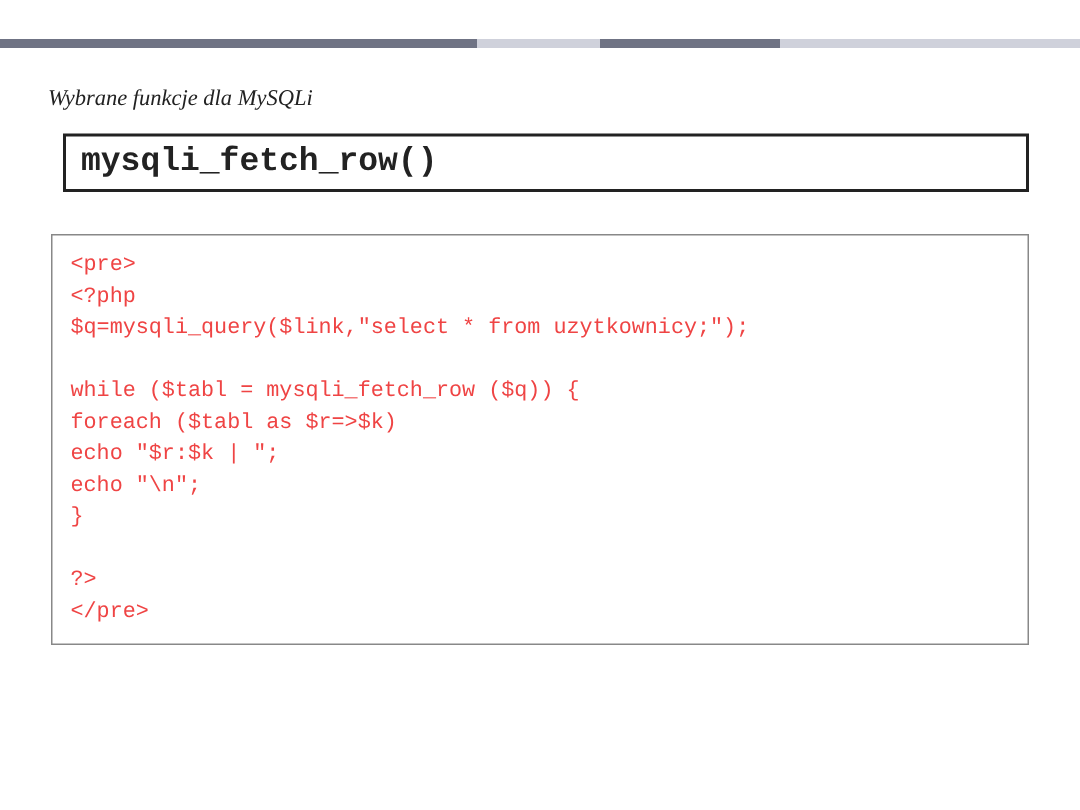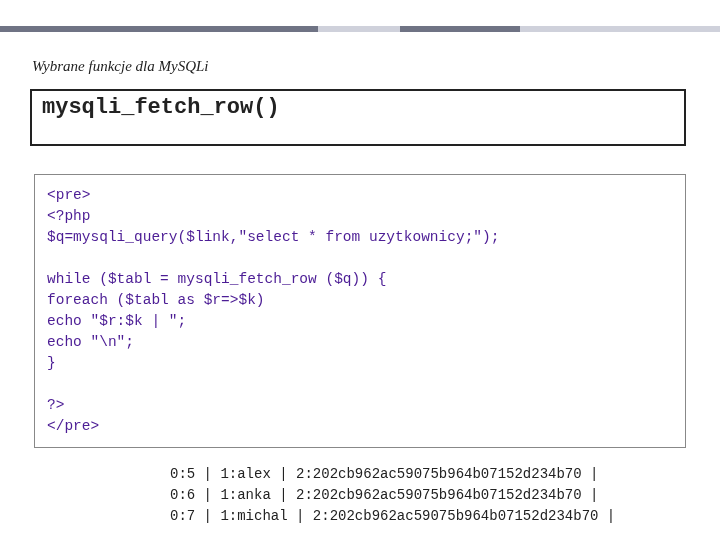--- a/index.html
+++ b/index.html
@@ -44,8 +44,8 @@
   }
   .title-box {
     border: 2px solid #222;
-    padding: 4px 10px 24px 10px;
-    margin: 0 4px 28px 0;
+    padding: 4px 10px 6px 10px;
+    margin: 0 4px 28px 12px;
   }
   .title-box .txt {
     font-family: "Courier New", monospace;

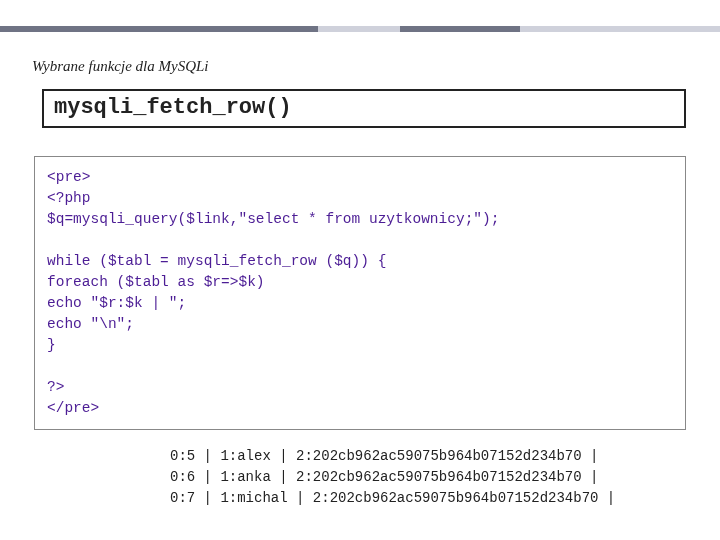--- a/index.html
+++ b/index.html
@@ -60,7 +60,7 @@
     font-size: 14.5px;
     line-height: 1.45;
     white-space: pre;
-    color: #4c1d95;
+    color: #ef4444;
   }
   .output {
     font-family: "Courier New", monospace;

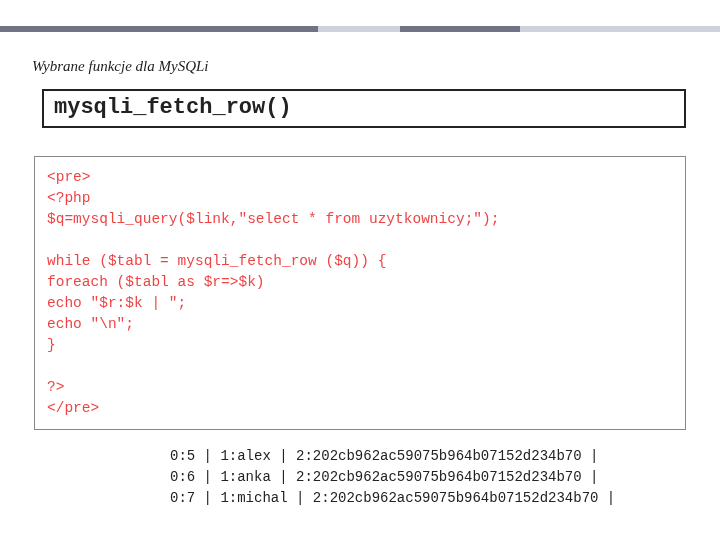--- a/index.html
+++ b/index.html
@@ -102,9 +102,6 @@
 <span>?&gt;</span>
 <span>&lt;/pre&gt;</span></div>
 
-  <div class="output"><span>0:5 | 1:alex | 2:202cb962ac59075b964b07152d234b70 |</span>
-<span>0:6 | 1:anka | 2:202cb962ac59075b964b07152d234b70 |</span>
-<span>0:7 | 1:michal | 2:202cb962ac59075b964b07152d234b70 |</span></div>
 
 </div>
 

